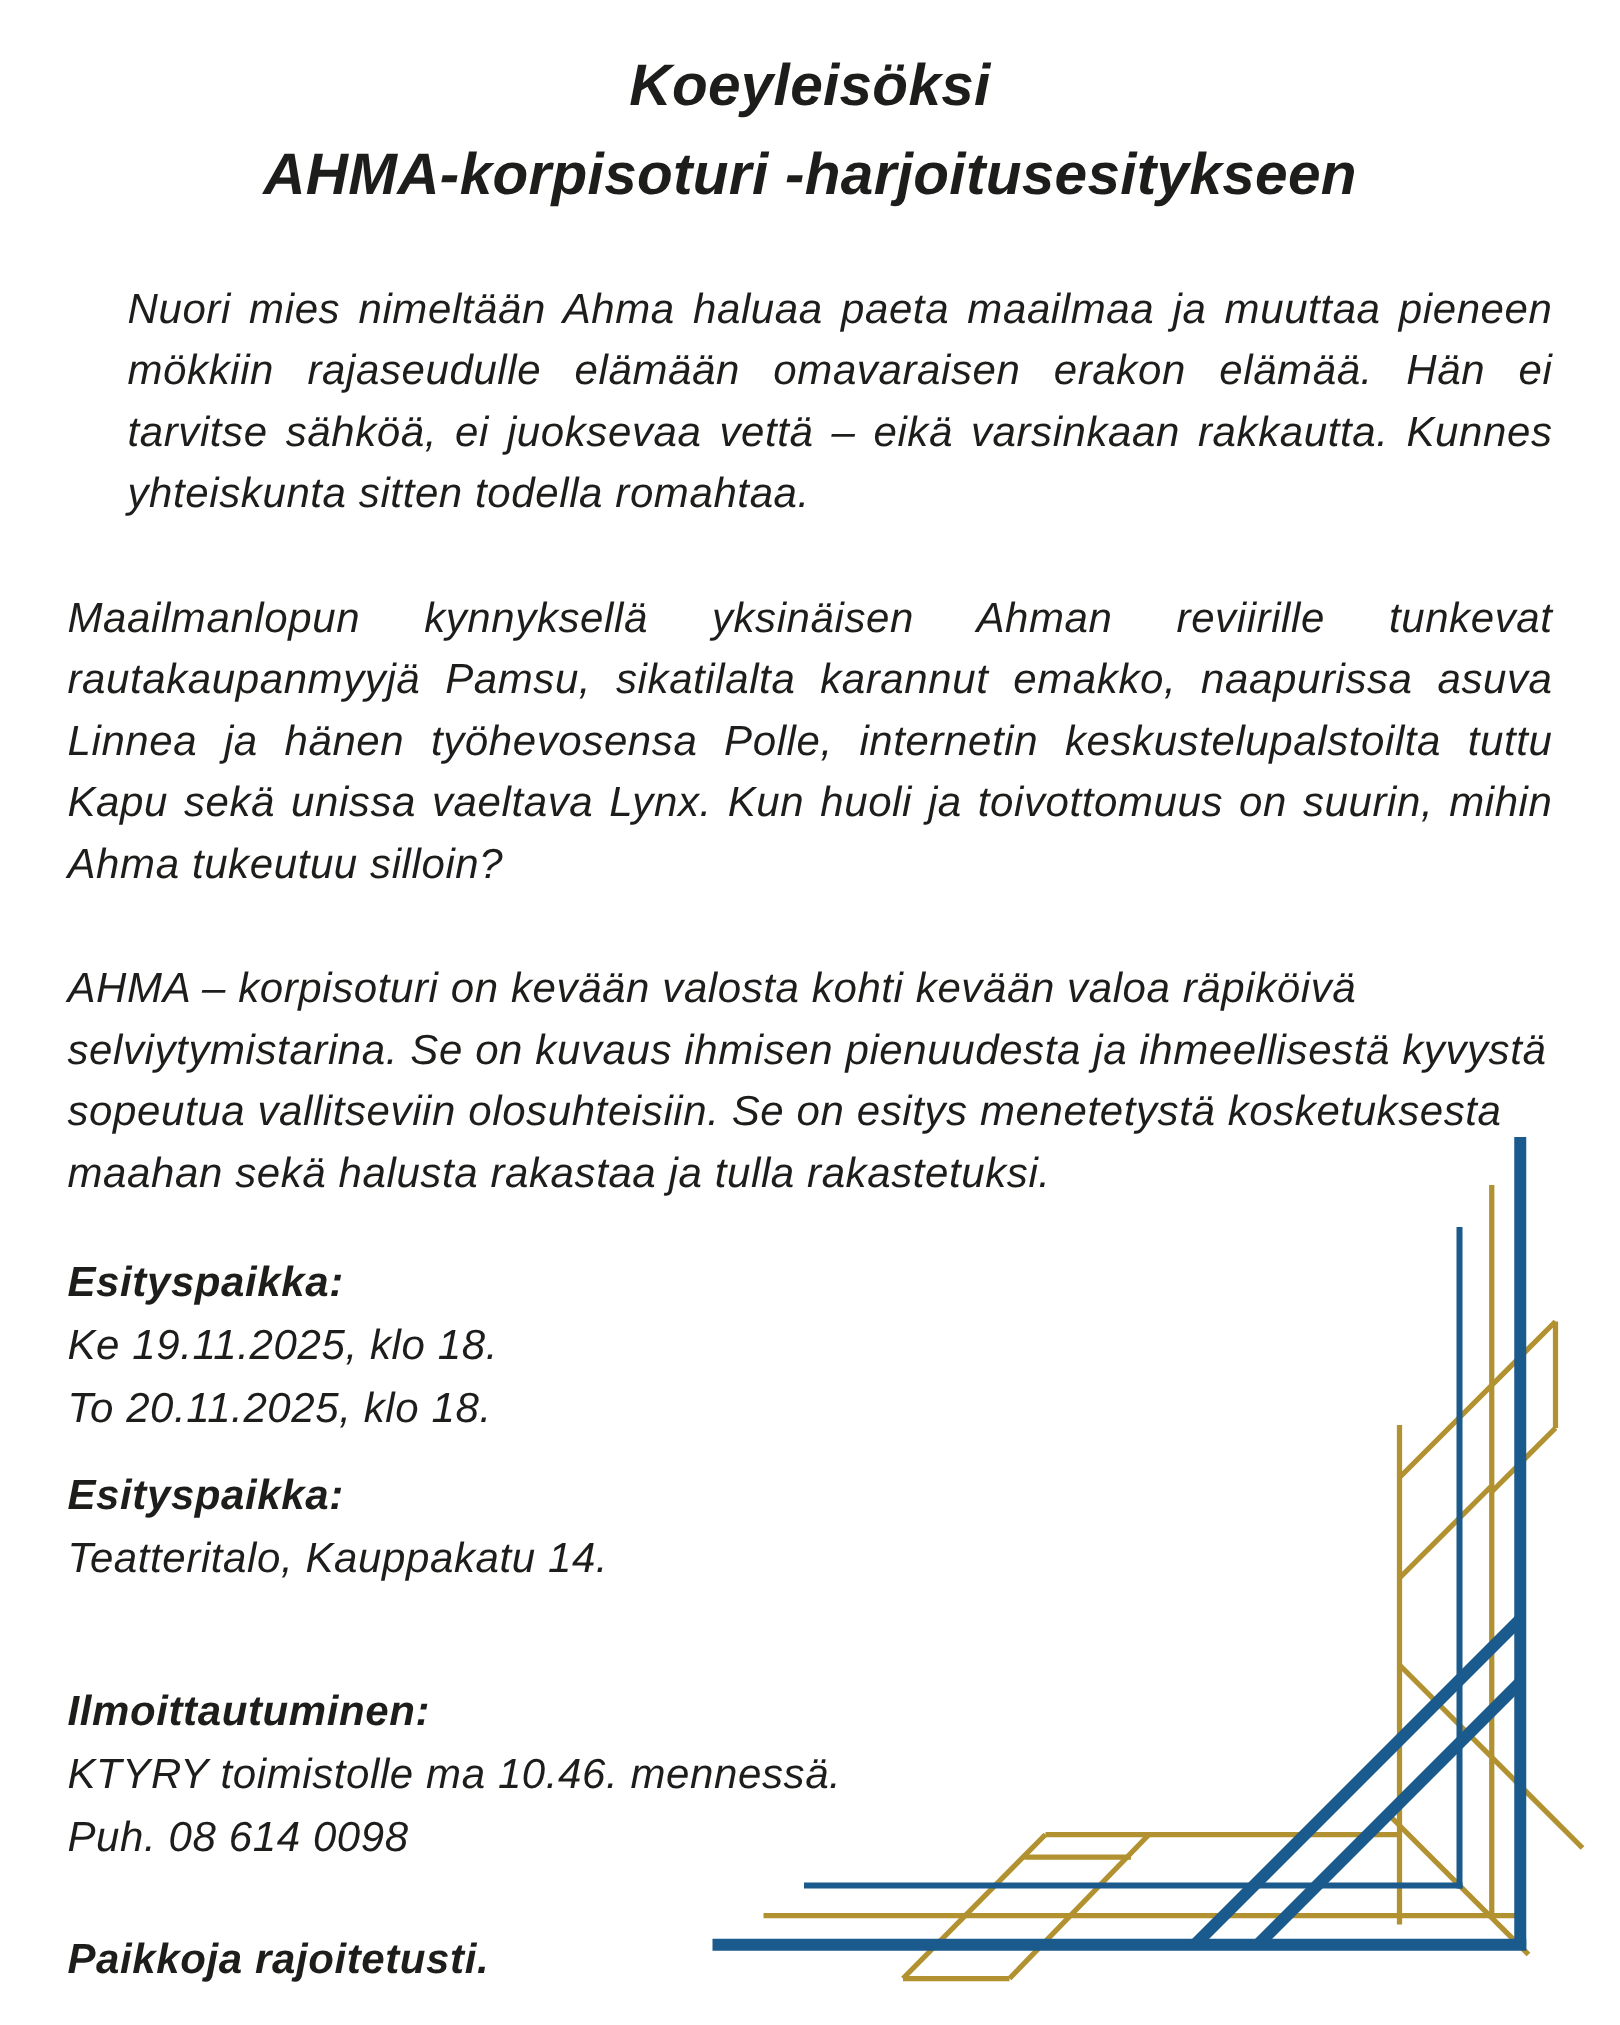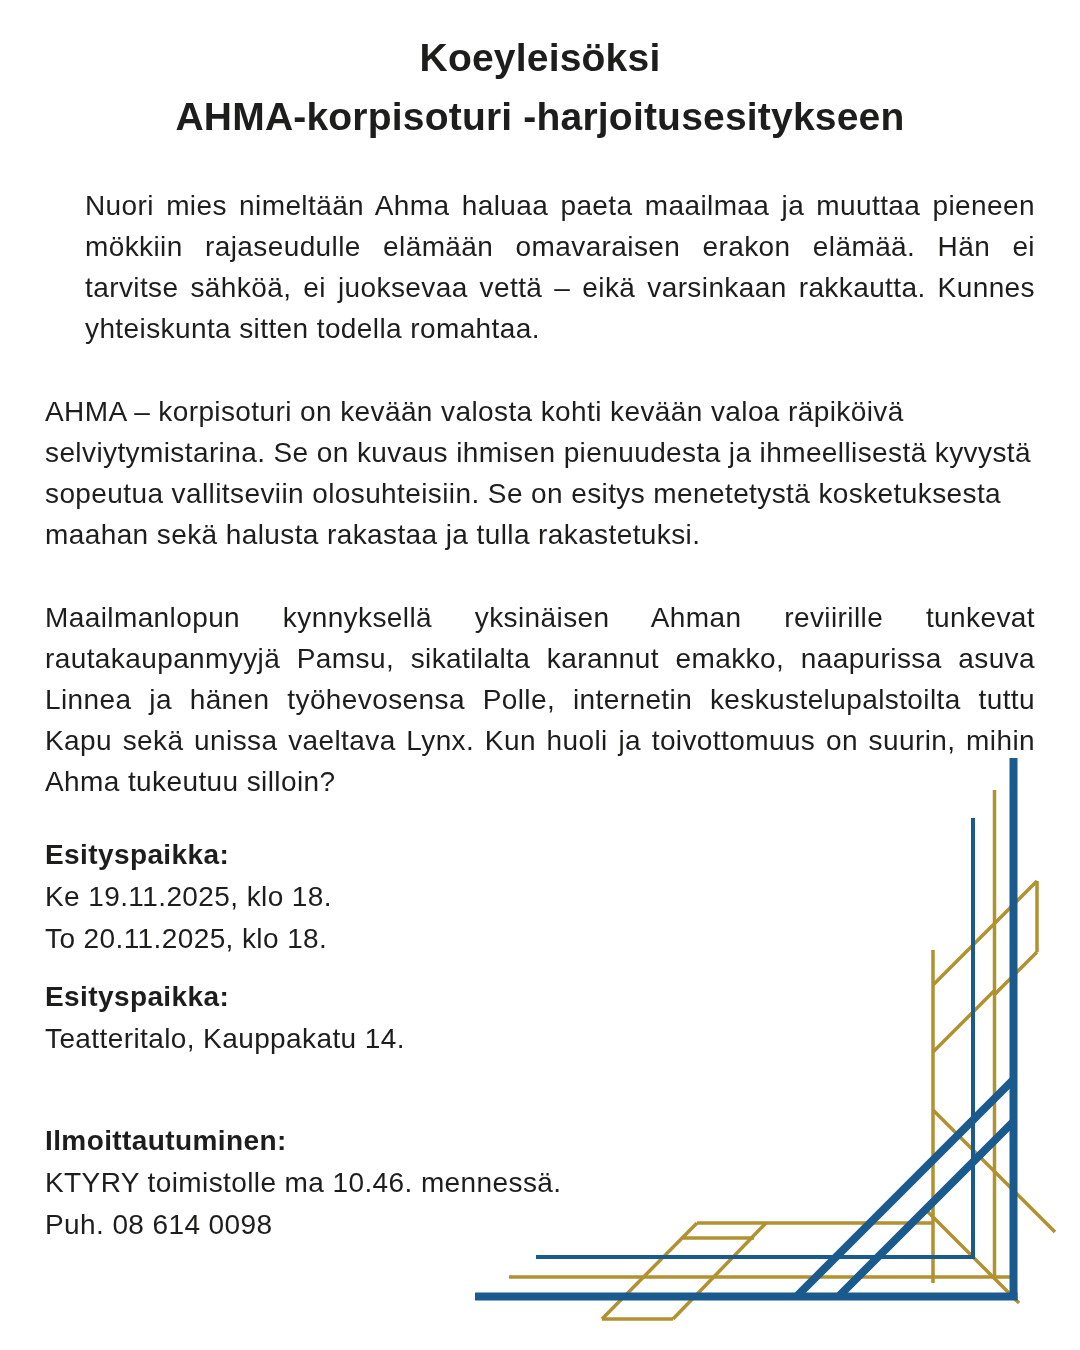--- a/index.html
+++ b/index.html
@@ -10,7 +10,7 @@
     color:#1d1d1b;
   }
   .content{
-    position:absolute;left:45px;top:0;width:990px;
+    position:absolute;left:45px;top:0;width:990px;font-style:italic;
   }
   .title-block{
     margin-top:28px;

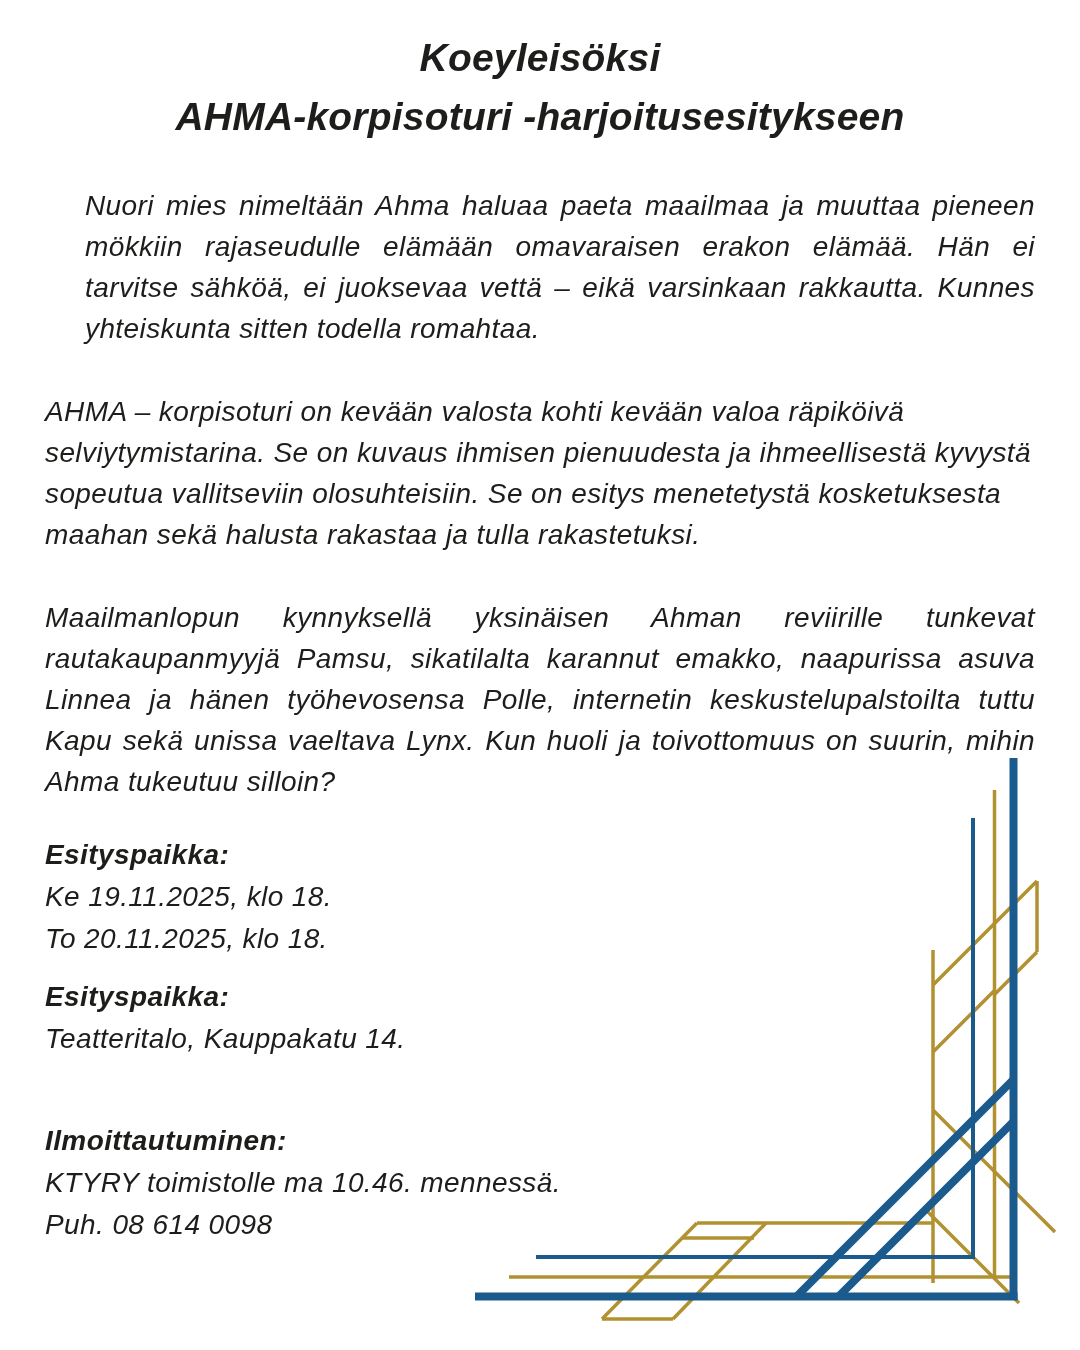--- a/index.html
+++ b/index.html
@@ -85,8 +85,8 @@
   </div>
 
   <p id="para-1" class="para justified">Nuori mies nimeltään Ahma haluaa paeta maailmaa ja muuttaa pieneen mökkiin rajaseudulle elämään omavaraisen erakon elämää. Hän ei tarvitse sähköä, ei juoksevaa vettä – eikä varsinkaan rakkautta. Kunnes yhteiskunta sitten todella romahtaa.</p>
+  <p id="para-2" class="para justified">Maailmanlopun kynnyksellä yksinäisen Ahman reviirille tunkevat rautakaupanmyyjä Pamsu, sikatilalta karannut emakko, naapurissa asuva Linnea ja hänen työhevosensa Polle, internetin keskustelupalstoilta tuttu Kapu sekä unissa vaeltava Lynx. Kun huoli ja toivottomuus on suurin, mihin Ahma tukeutuu silloin?</p>
   <p id="para-3" class="para">AHMA – korpisoturi on kevään valosta kohti kevään valoa räpiköivä selviytymistarina. Se on kuvaus ihmisen pienuudesta ja ihmeellisestä kyvystä sopeutua vallitseviin olosuhteisiin. Se on esitys menetetystä kosketuksesta maahan sekä halusta rakastaa ja tulla rakastetuksi.</p>
-  <p id="para-2" class="para justified">Maailmanlopun kynnyksellä yksinäisen Ahman reviirille tunkevat rautakaupanmyyjä Pamsu, sikatilalta karannut emakko, naapurissa asuva Linnea ja hänen työhevosensa Polle, internetin keskustelupalstoilta tuttu Kapu sekä unissa vaeltava Lynx. Kun huoli ja toivottomuus on suurin, mihin Ahma tukeutuu silloin?</p>
 
   <div class="sections" id="sections">
       <div class="section">

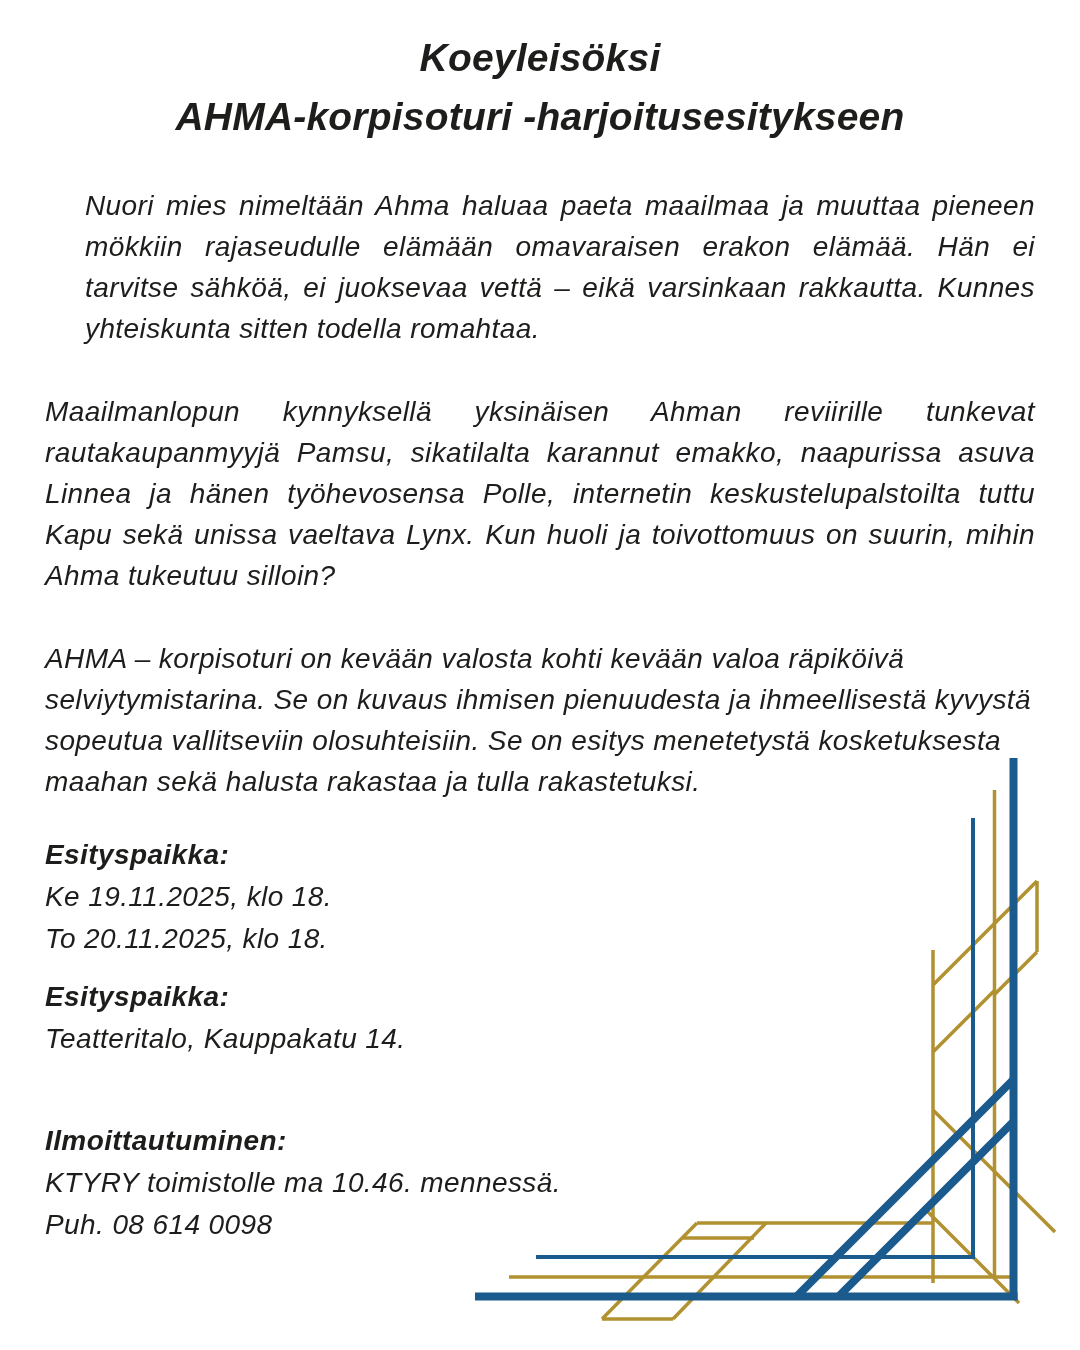--- a/index.html
+++ b/index.html
@@ -105,6 +105,7 @@
       </div>
     </div>
 
+  <div class="footer-note">Paikkoja rajoitetusti.</div>
 </div>
 
 </body></html>

